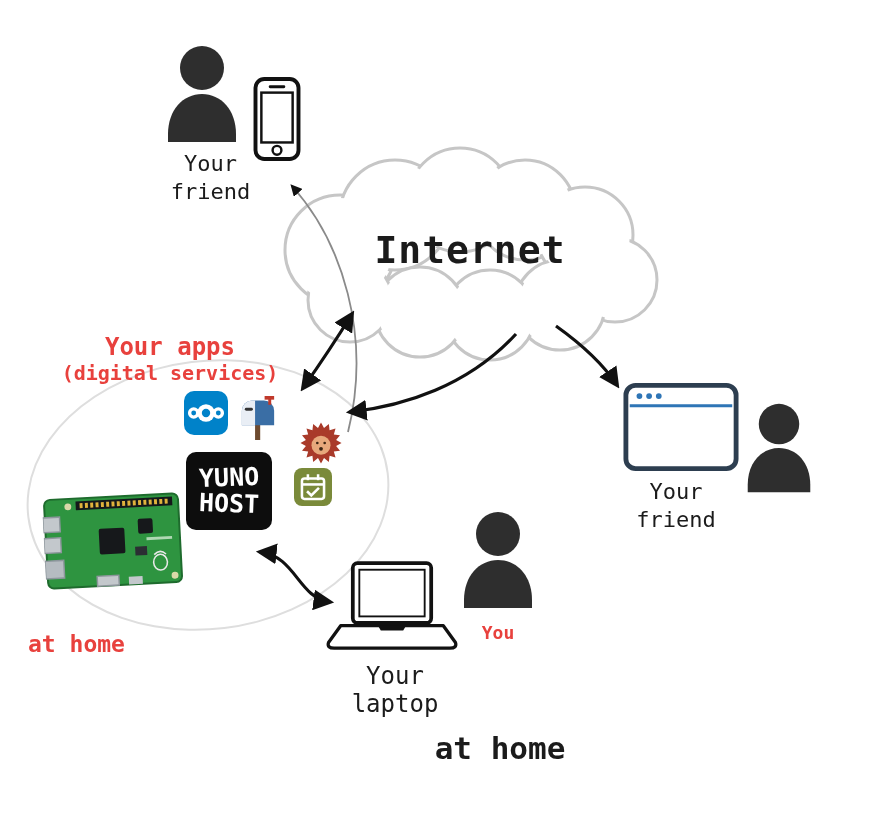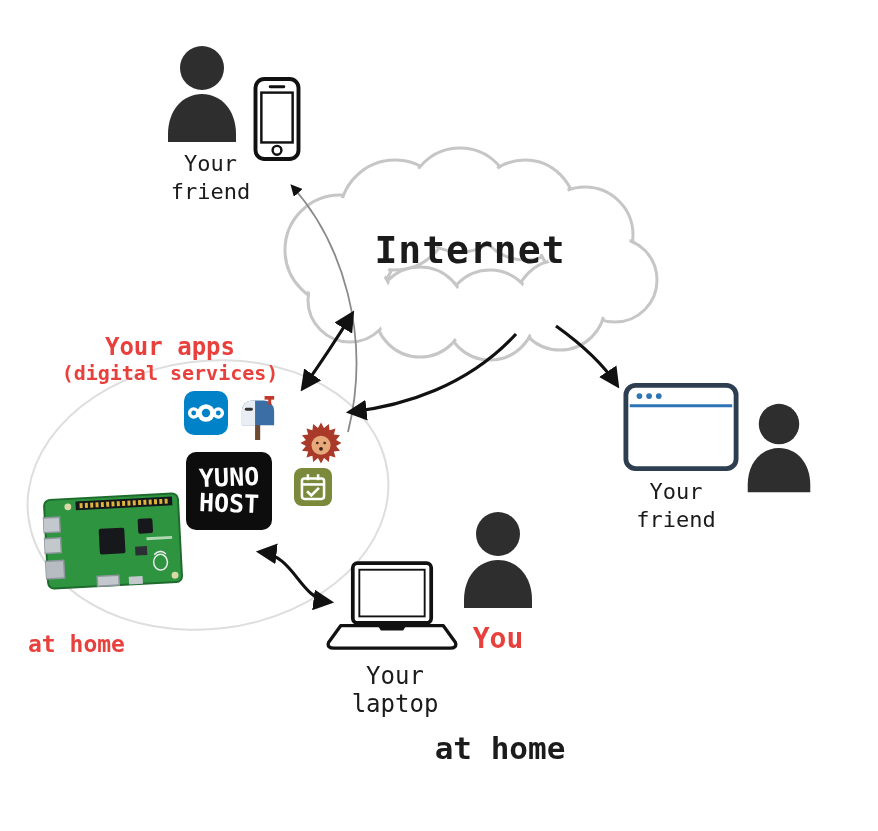--- a/index.html
+++ b/index.html
@@ -63,7 +63,7 @@
   .laptop-icon  { left: 322px; top: 558px; width: 140px; height: 100px; }
   .laptop-label { left: 320px; top: 662px; width: 150px; font-size: 24px; }
   .you-person   { left: 458px; top: 510px; width: 80px; height: 100px; }
-  .you-label    { left: 458px; top: 622px; width: 80px; font-size: 28px; }
+  .you-label    { left: 458px; top: 622px; width: 80px; font-size: 18px; }
 
   
   .browser-icon       { left: 623px; top: 382px; width: 116px; height: 90px; }

